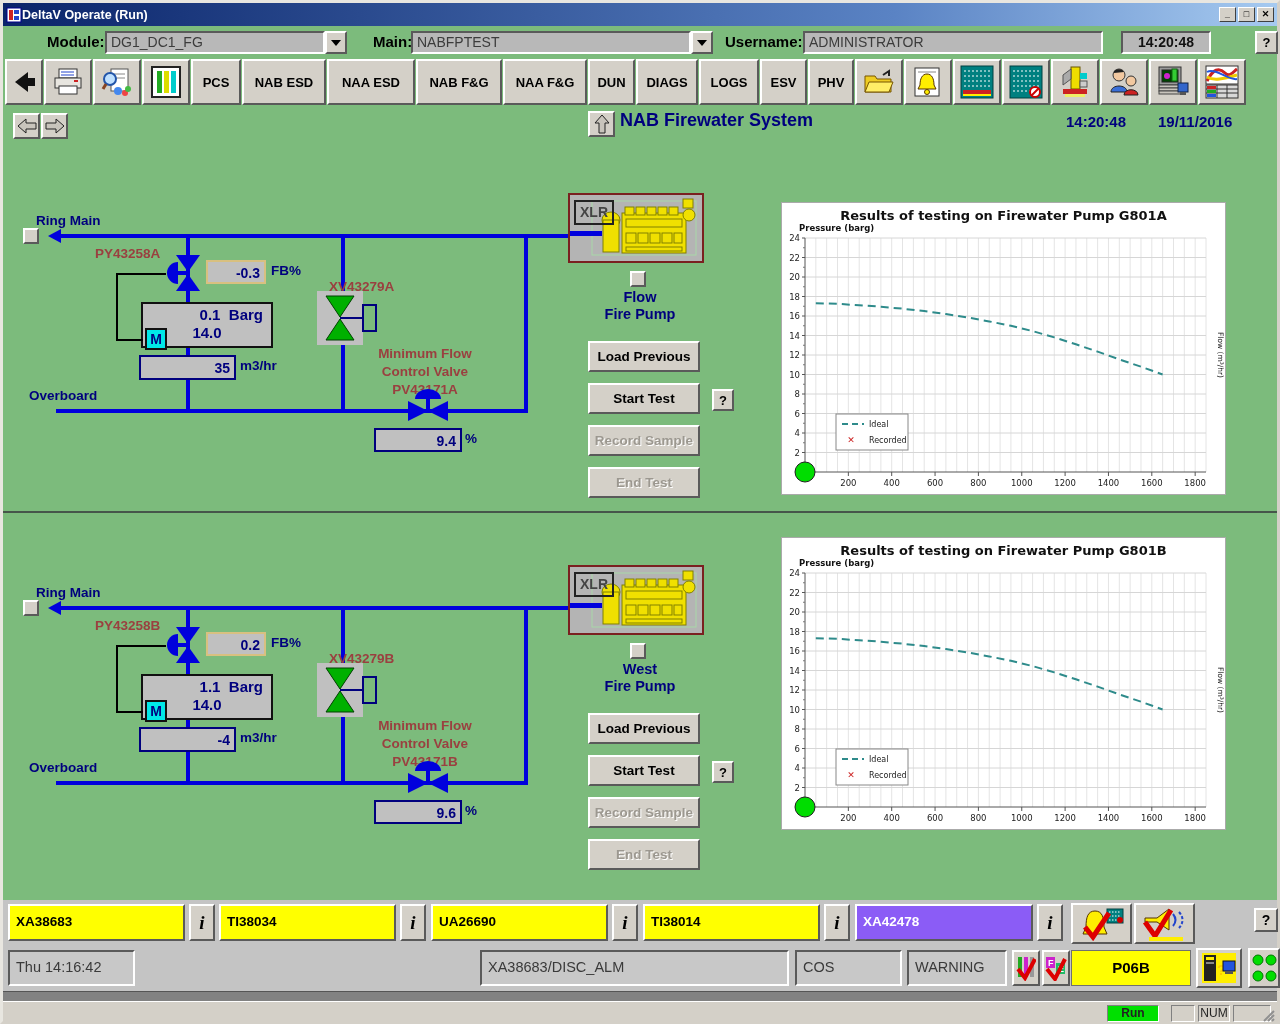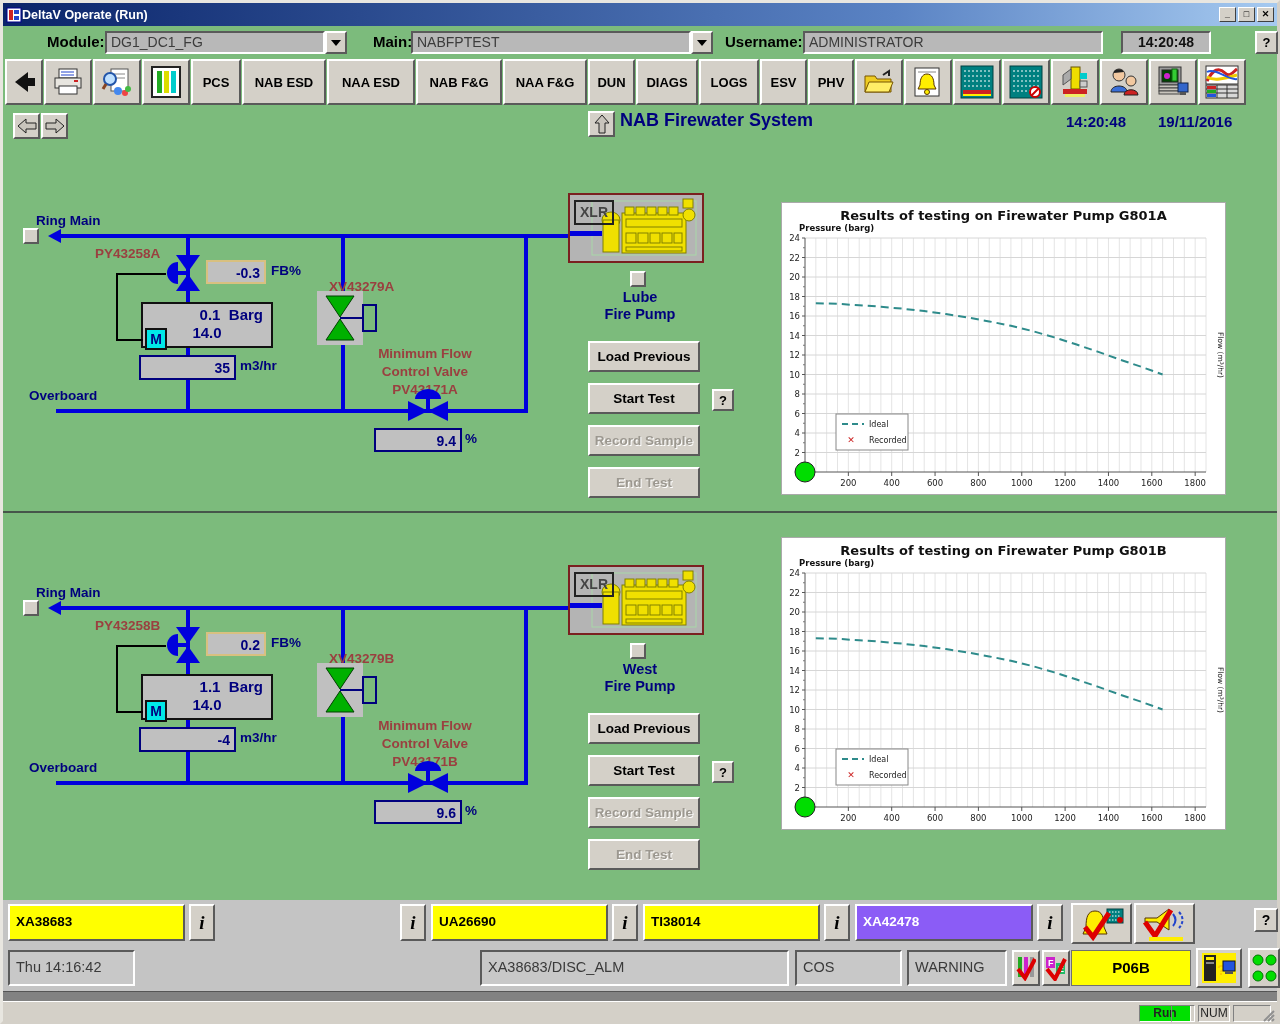--- a/index.html
+++ b/index.html
@@ -352,7 +352,7 @@
         </svg>
     </div>
     <span class="sqbtn" style="left:627px;top:128px"></span>
-    <span class="dlabel" style="left:577px;top:146px;width:120px;text-align:center;font-size:14.5px">Lube</span>
+    <span class="dlabel" style="left:577px;top:146px;width:120px;text-align:center;font-size:14.5px">Flow</span>
     <span class="dlabel" style="left:577px;top:163px;width:120px;text-align:center;font-size:14.5px">Fire Pump</span>
     <span class="raised btn actionbtn" style="left:585px;top:198px">Load Previous</span>
     <span class="raised btn actionbtn" style="left:585px;top:240px">Start Test</span>

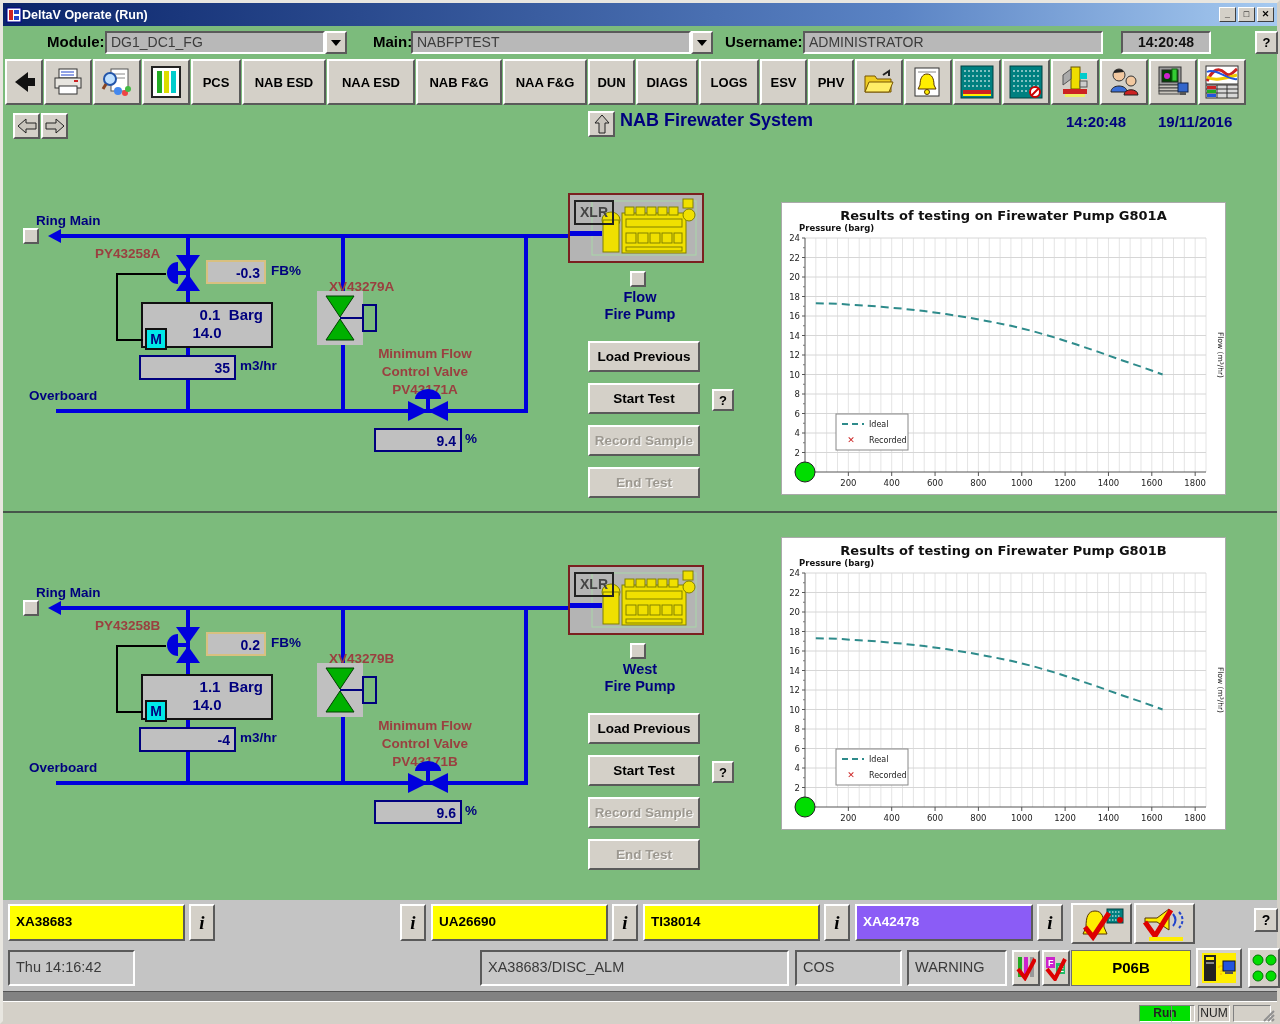--- a/index.html
+++ b/index.html
@@ -694,6 +694,7 @@
   <div id="bottom">
     <span class="albtn" style="left: 5px; width: 177px; background-color: rgb(255, 255, 0); color: rgb(0, 0, 0);">XA38683</span>
     <span class="infobtn raised btn" style="left:186px">i</span>
+    <span class="albtn" style="left: 216px; width: 177px; background-color: rgb(255, 255, 0); color: rgb(0, 0, 0);">TI38034</span>
     <span class="infobtn raised btn" style="left:397px">i</span>
     <span class="albtn" style="left: 428px; width: 177px; background-color: rgb(255, 255, 0); color: rgb(0, 0, 0);">UA26690</span>
     <span class="infobtn raised btn" style="left:609px">i</span>

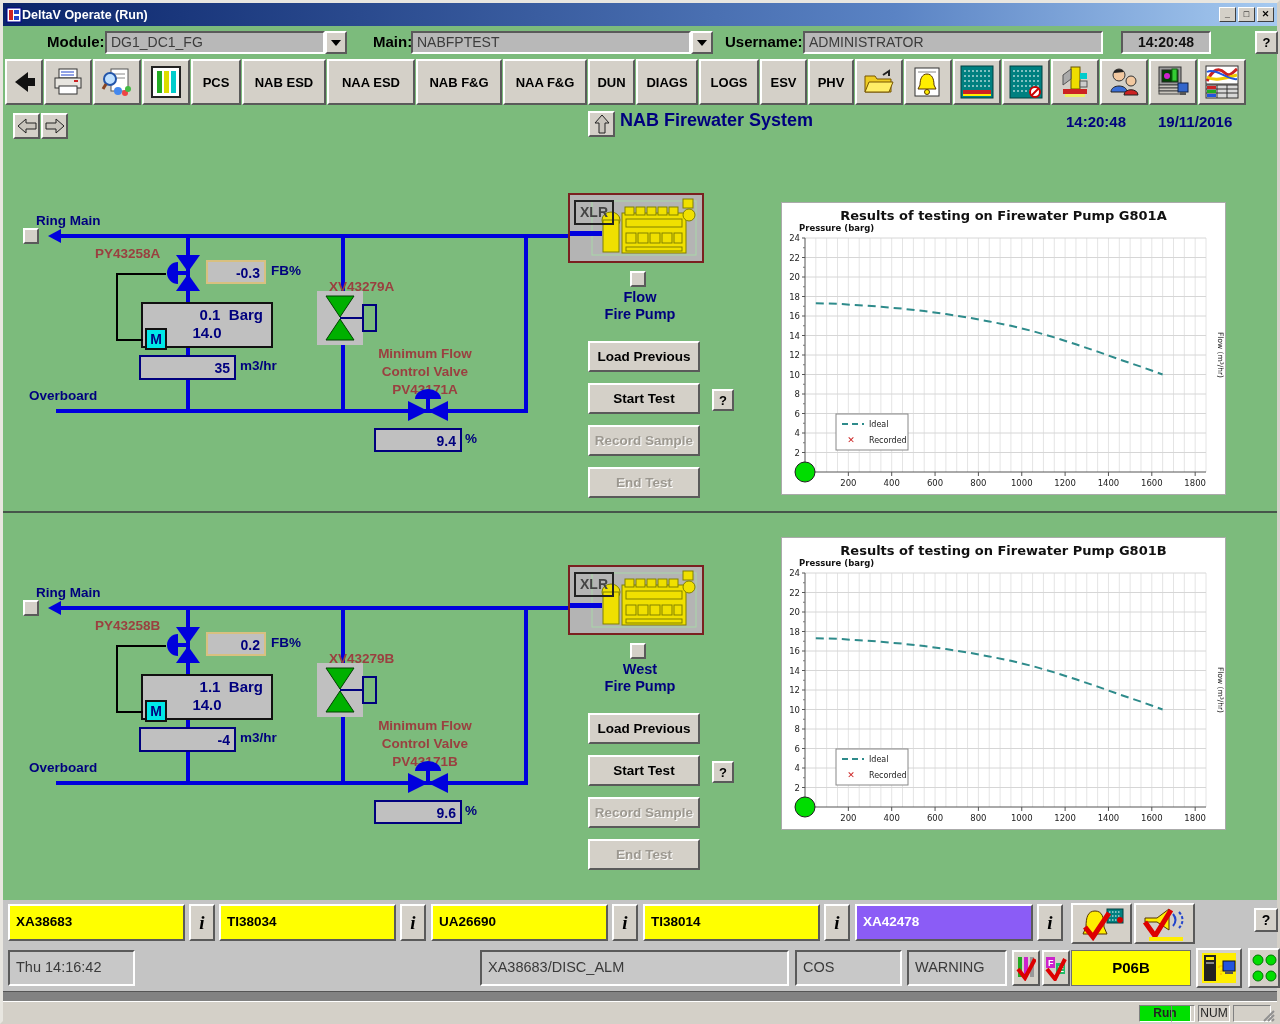--- a/index.html
+++ b/index.html
@@ -771,7 +771,7 @@
 
   <div id="strip"></div>
   <div id="taskbar">
-    <span class="tcell" style="left:1136px;width:52px;background:#00e000;font-weight:bold">Run</span>
+    <span class="tcell" style="left:1104px;width:52px;background:#00e000;font-weight:bold">Run</span>
     <span class="tcell" style="left:1168px;width:24px"></span>
     <span class="tcell" style="left:1195px;width:32px">NUM</span>
     <span class="tcell" style="left:1230px;width:38px"></span>

